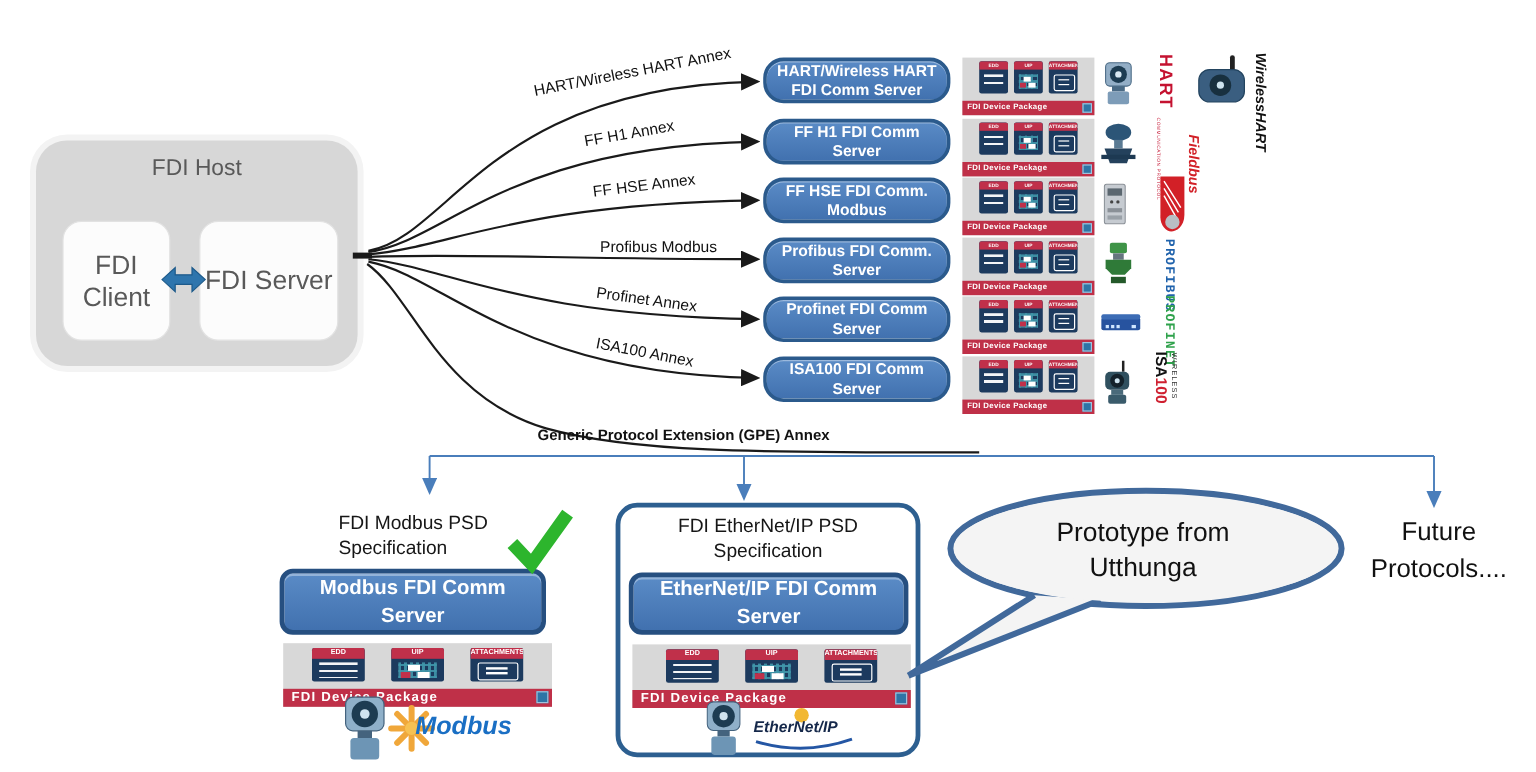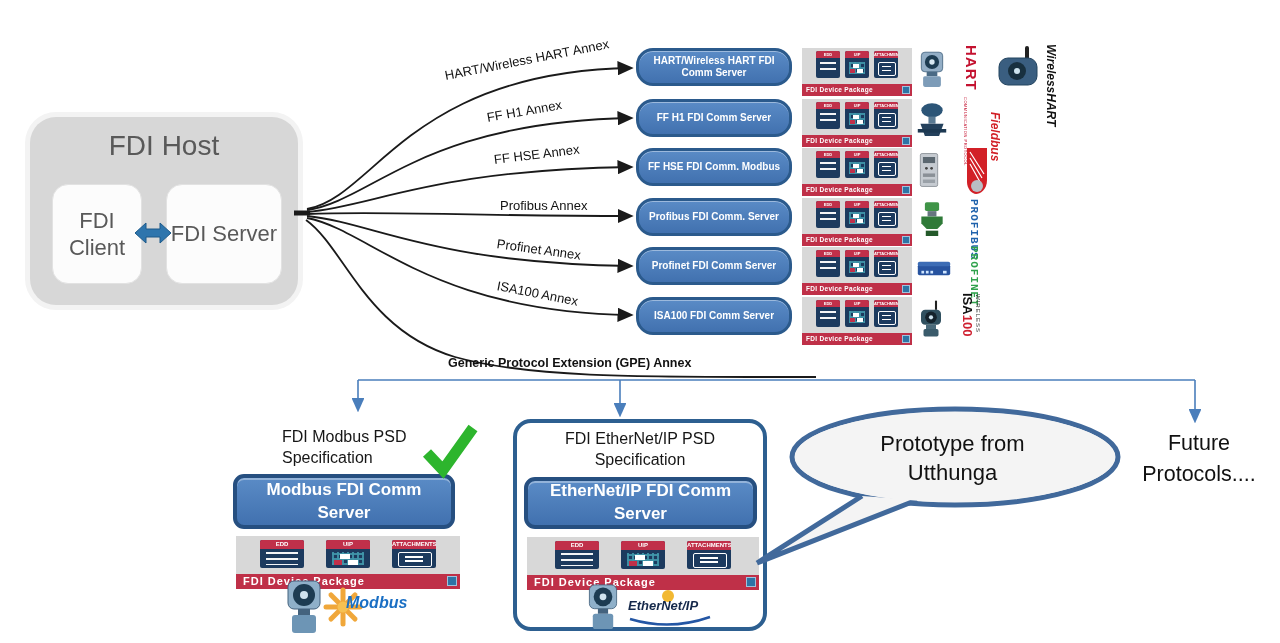--- a/index.html
+++ b/index.html
@@ -22,7 +22,7 @@
   .comm-box{position:absolute;left:636px;top:0;width:156px;height:38px;border-radius:17px;
             border:3px solid #2b5a8c;background:linear-gradient(#5a8bc6,#4171af);
             box-shadow:inset 0 1px 0 rgba(255,255,255,.4);
-            color:#fff;font-weight:bold;font-size:10px;line-height:1.2;text-align:center;
+            color:#fff;font-weight:bold;font-size:13px;line-height:1.2;text-align:center;
             display:flex;align-items:center;justify-content:center;padding:0 6px;box-sizing:border-box;}
   .comm-box-lg{position:absolute;border-radius:11px;border:4px solid #264f80;
             background:linear-gradient(#5a8bc6,#4171af);box-shadow:inset 0 2px 0 rgba(255,255,255,.35);

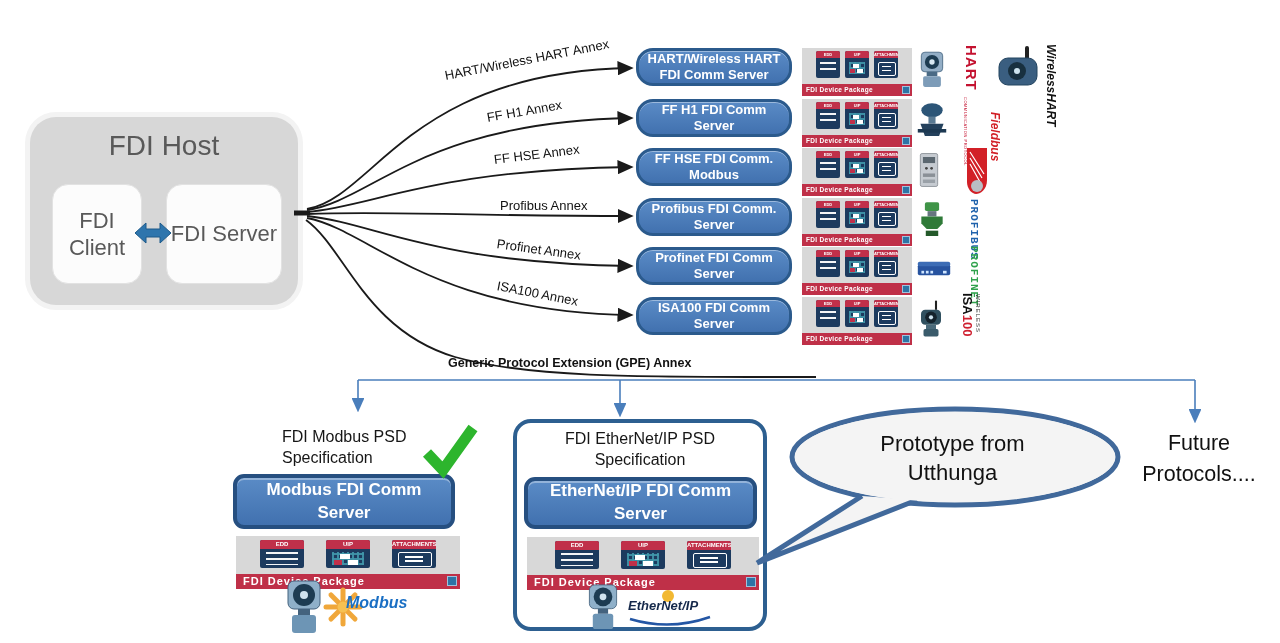--- a/index.html
+++ b/index.html
@@ -10,7 +10,7 @@
   
   .host-box{left:30px;top:117px;width:268px;height:188px;background:#d7d7d7;border-radius:26px;
             box-shadow:0 0 0 5px #f3f3f3;}
-  .host-title{left:30px;top:130px;width:268px;text-align:center;font-size:28px;color:#595959;}
+  .host-title{left:30px;top:130px;width:268px;text-align:center;font-size:19px;color:#595959;}
   .host-inner{background:#fcfcfc;border:1px solid #e2e2e2;border-radius:16px;display:flex;
               align-items:center;justify-content:center;text-align:center;font-size:22px;
               color:#595959;line-height:1.25;}

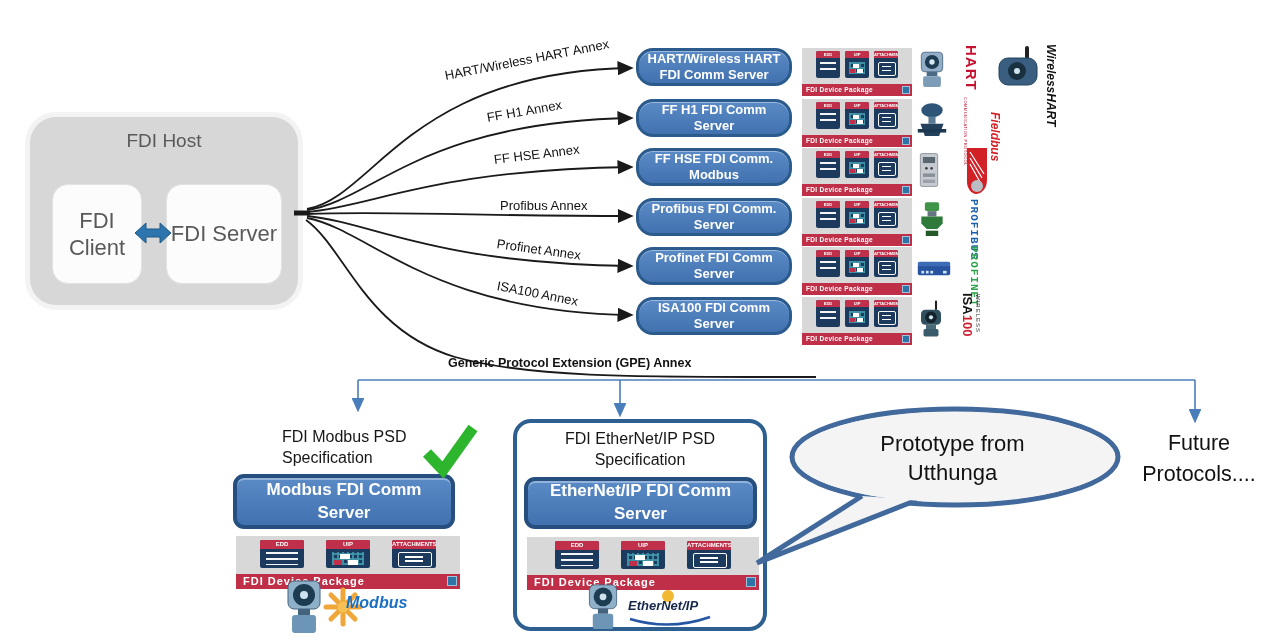--- a/index.html
+++ b/index.html
@@ -365,7 +365,7 @@
       <div class="annex-label" style="left: 445px; top: 68px; transform: rotate(-11deg);">HART/Wireless HART  Annex</div>
       <div class="annex-label" style="left: 487px; top: 110px; transform: rotate(-10deg);">FF H1  Annex</div>
       <div class="annex-label" style="left: 494px; top: 152px; transform: rotate(-7deg);">FF HSE Annex</div>
-      <div class="annex-label" style="left: 500px; top: 198px; transform: rotate(0deg);">Profibus Annex</div>
+      <div class="annex-label" style="left: 500px; top: 198px; transform: rotate(0deg);">Profibus Modbus</div>
       <div class="annex-label" style="left: 497px; top: 236px; transform: rotate(8deg);">Profinet Annex</div>
       <div class="annex-label" style="left: 497px; top: 278px; transform: rotate(11deg);">ISA100 Annex</div>
     </div>

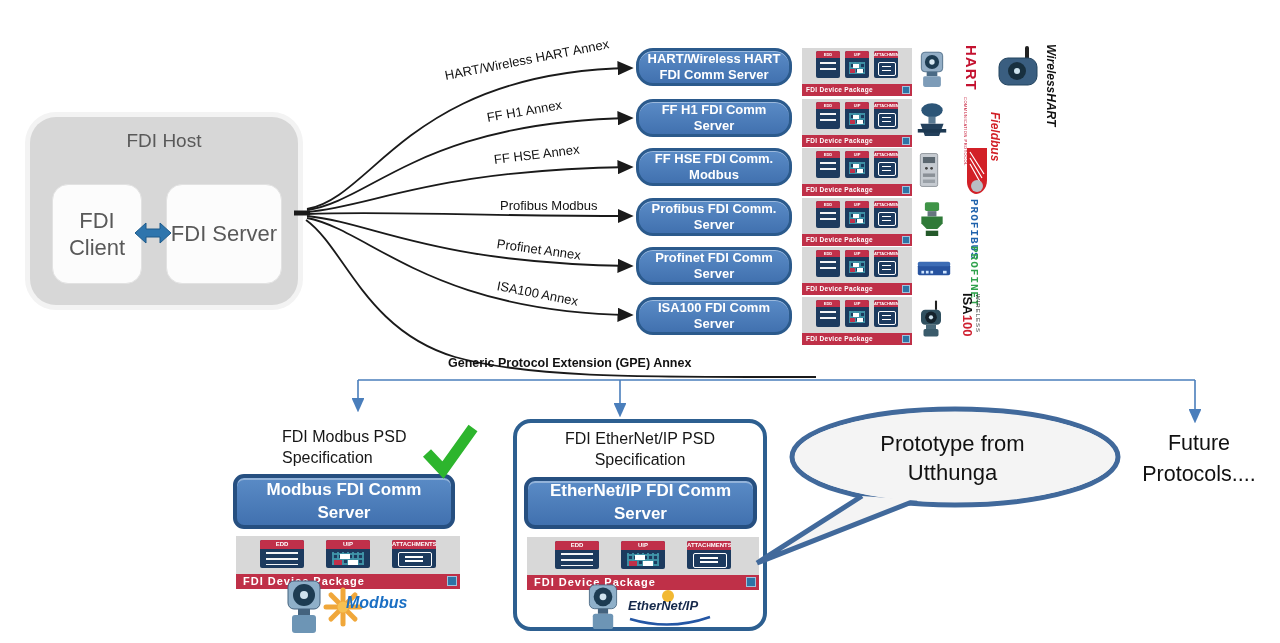--- a/index.html
+++ b/index.html
@@ -93,7 +93,7 @@
                   background:#ffffff;box-sizing:border-box;}
   .bubble-text{left:845px;top:430px;width:215px;text-align:center;font-size:22px;color:#111;line-height:1.3;}
   .future-text{left:1130px;top:428px;width:138px;text-align:center;font-size:21.5px;color:#111;line-height:1.45;}
-  .modbus-text{font-size:16px;font-weight:bold;font-style:italic;color:#1a6fc4;}
+  .modbus-text{font-size:21px;font-weight:bold;font-style:italic;color:#1a6fc4;}
   .enet-logo-text{font-size:13px;font-weight:bold;font-style:italic;color:#15284a;white-space:nowrap;}
 
   svg.overlay{position:absolute;left:0;top:0;z-index:6;pointer-events:none;}

